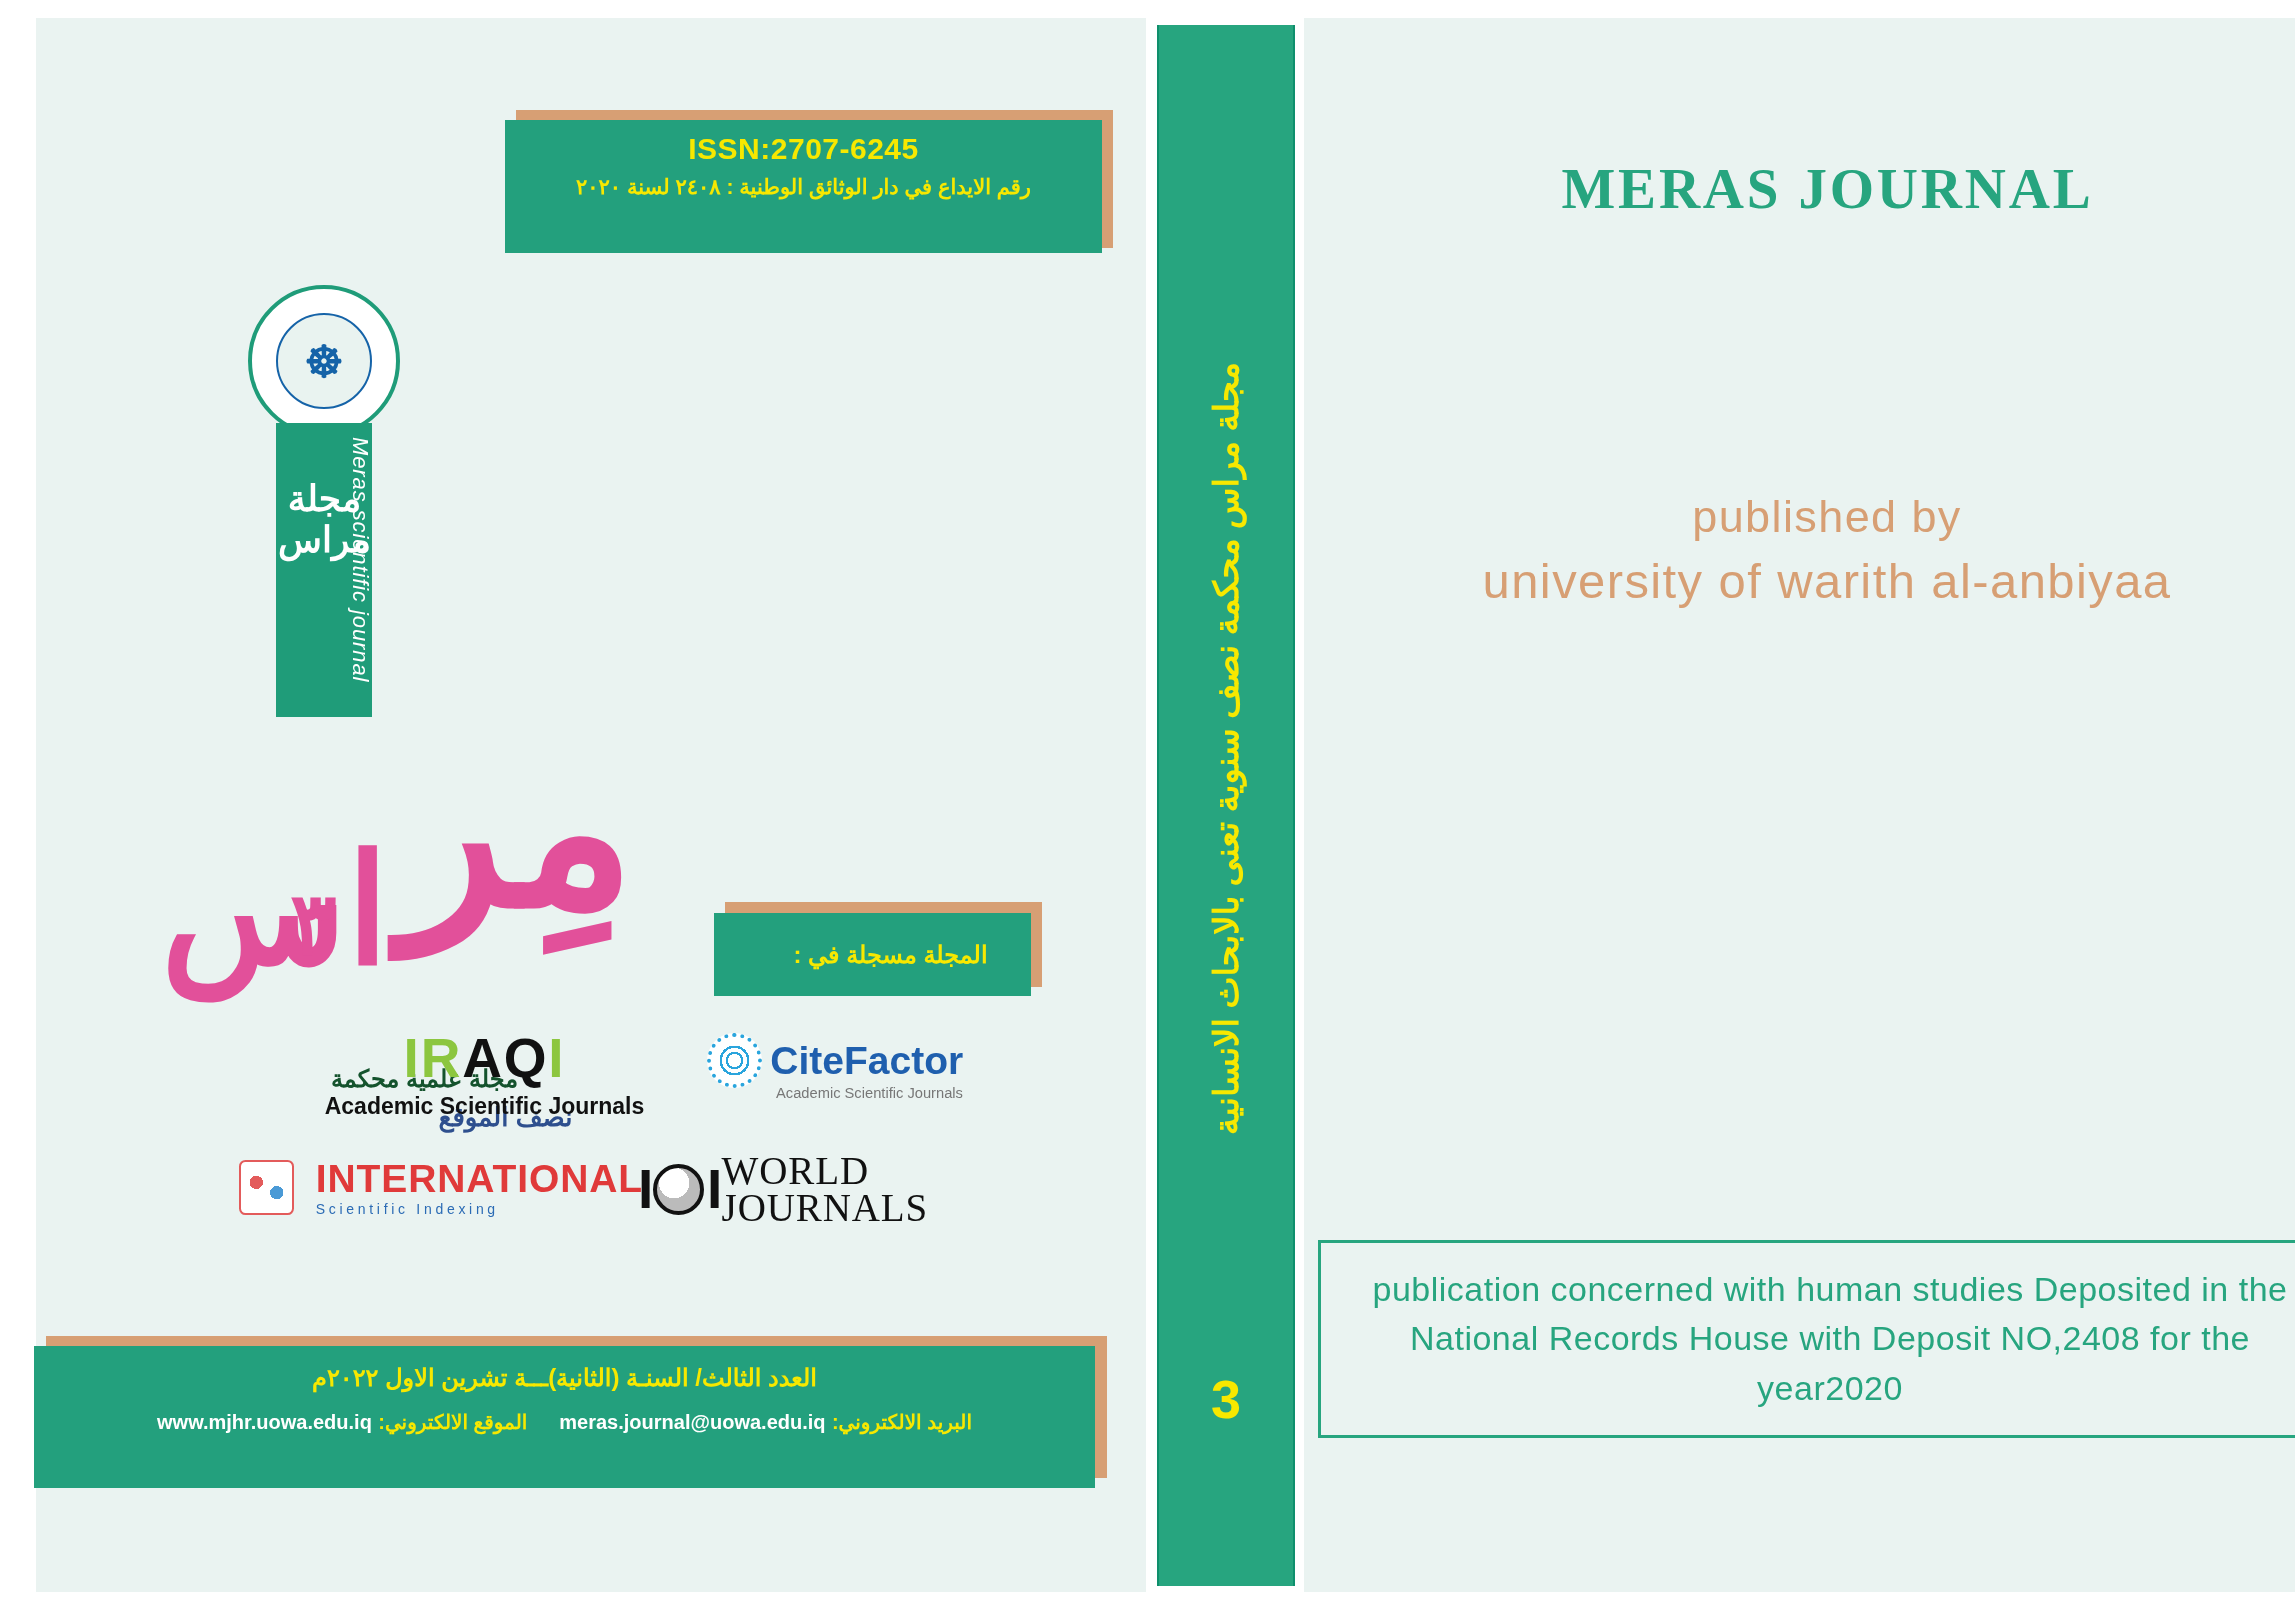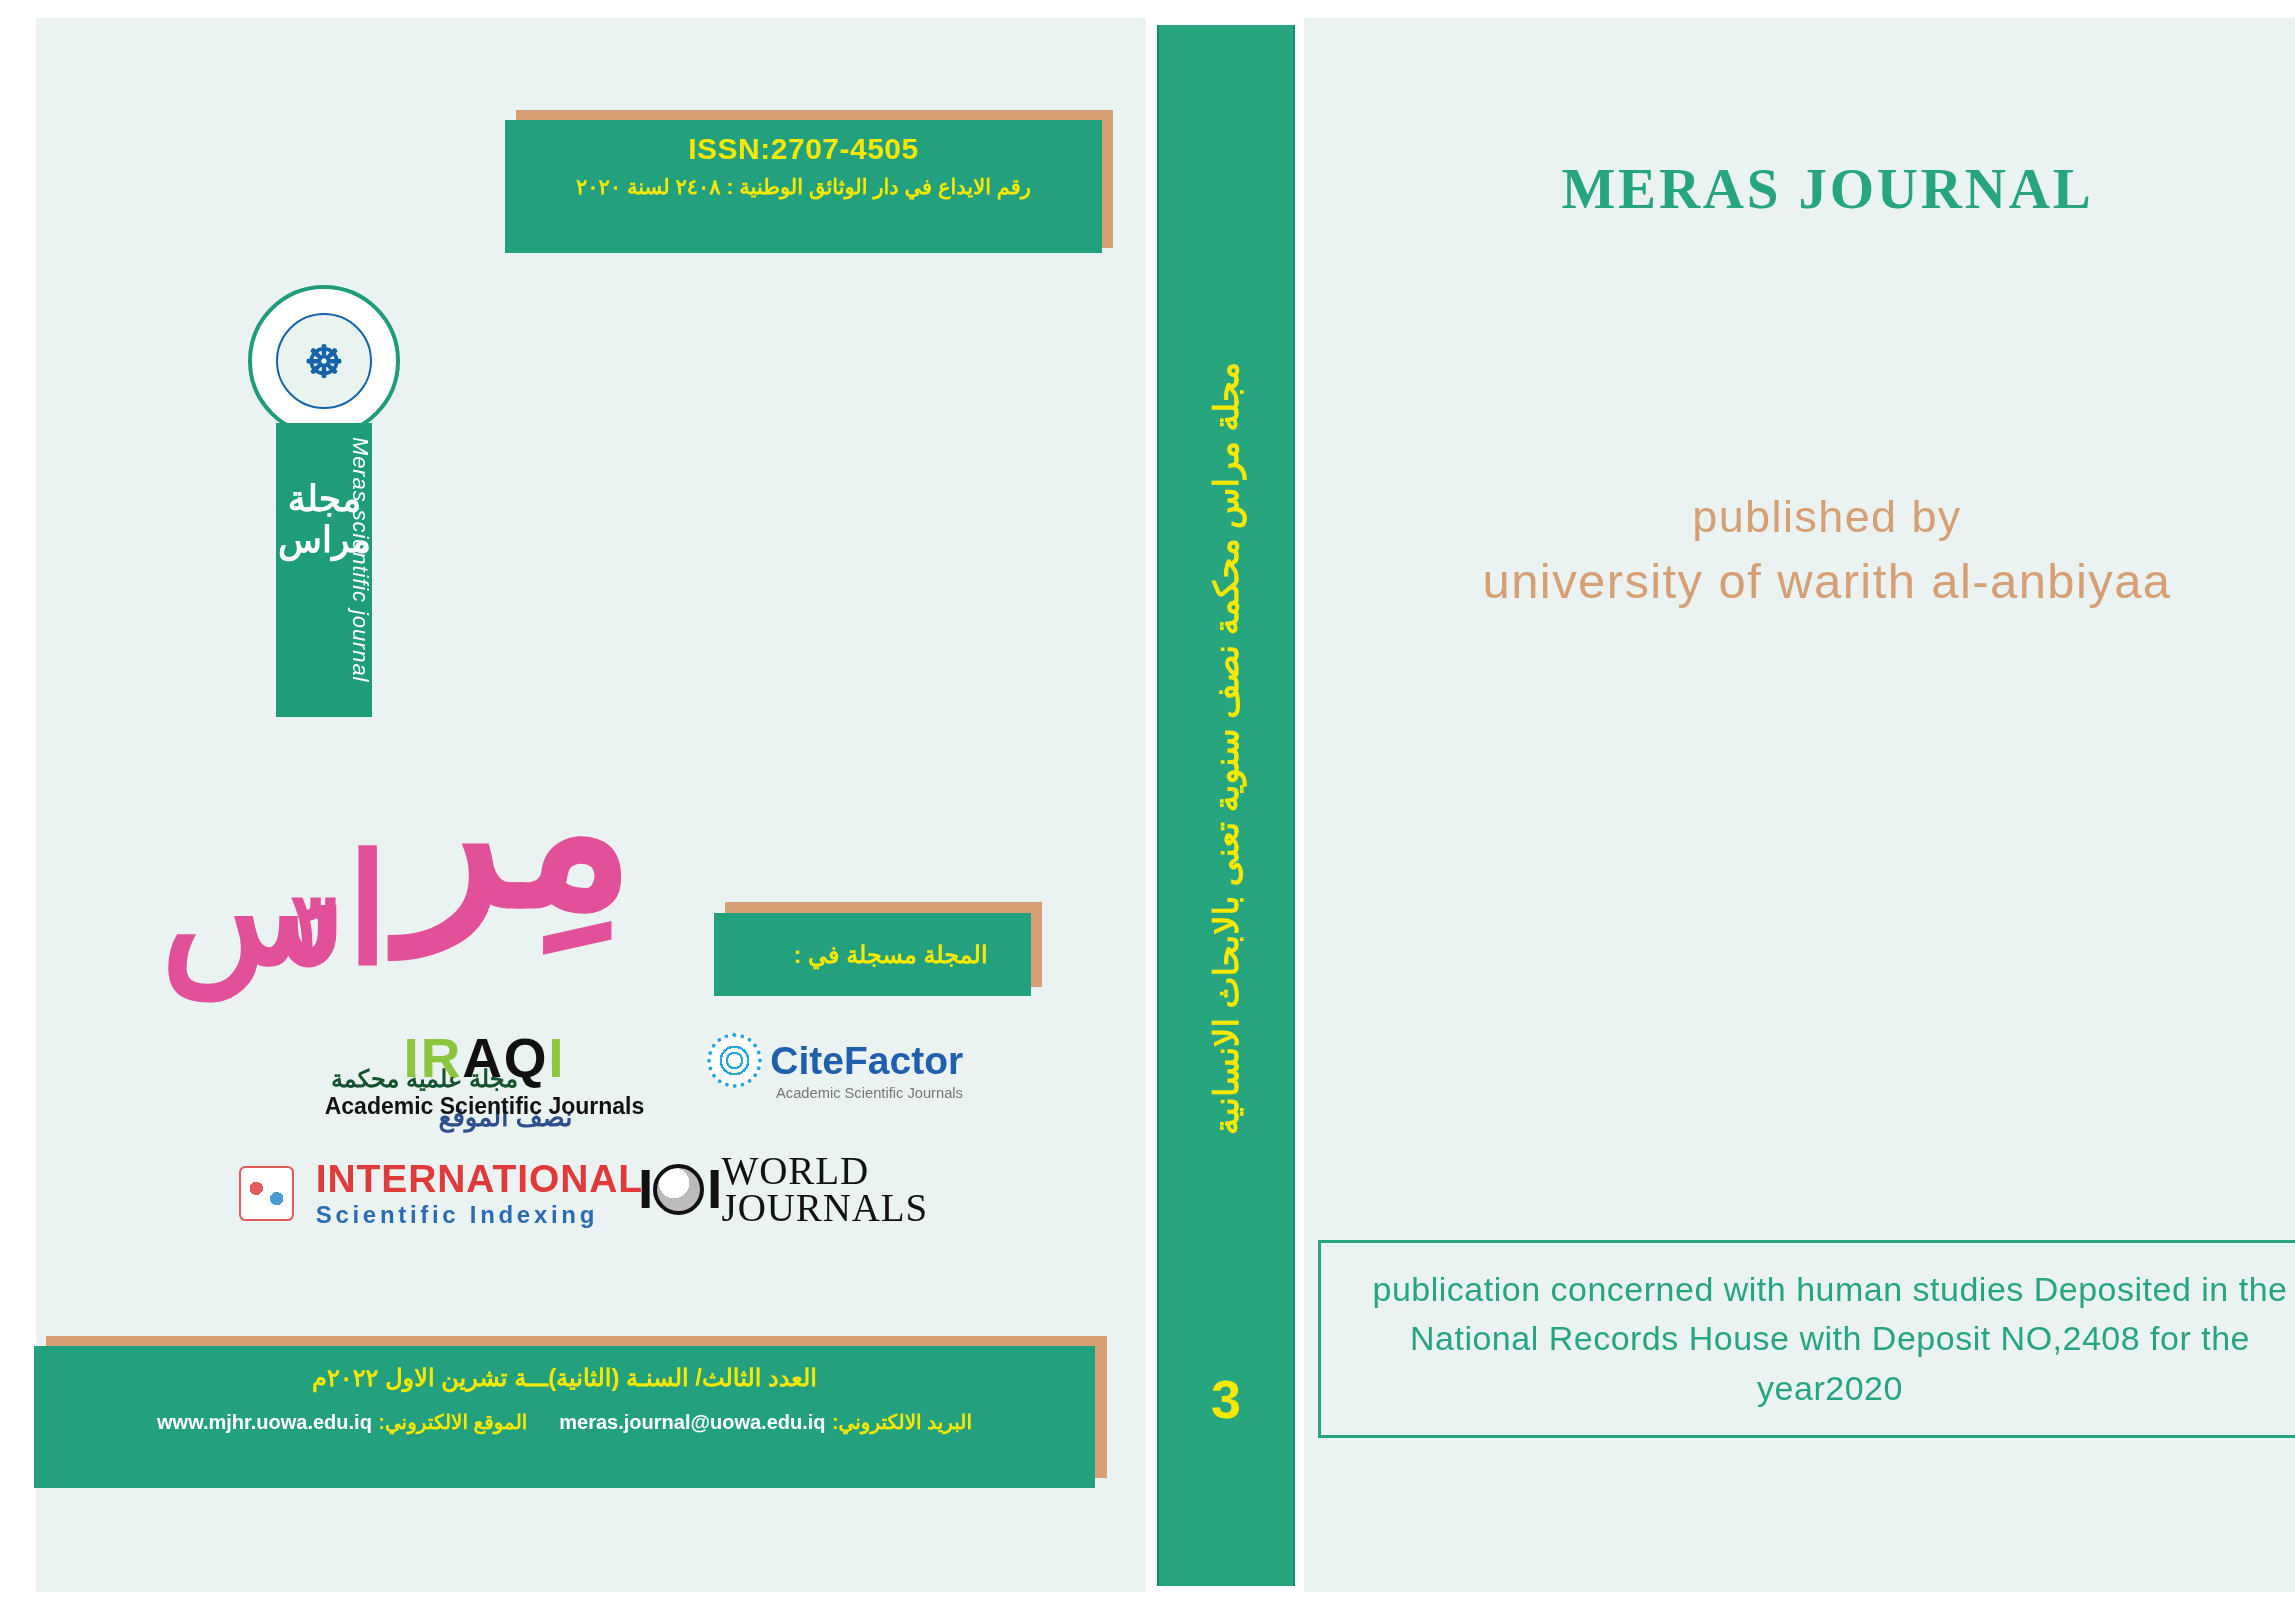--- a/index.html
+++ b/index.html
@@ -346,7 +346,7 @@
 
   <div class="tan-shadow" id="issn-shadow"></div>
   <div class="green-box" id="issn-box">
-    <div id="issn-line1">ISSN:2707-4505</div>
+    <div id="issn-line1">ISSN:2707-6245</div>
     <div id="issn-line2">رقم الايداع في دار الوثائق الوطنية : ٢٤٠٨ لسنة ٢٠٢٠</div>
   </div>
 

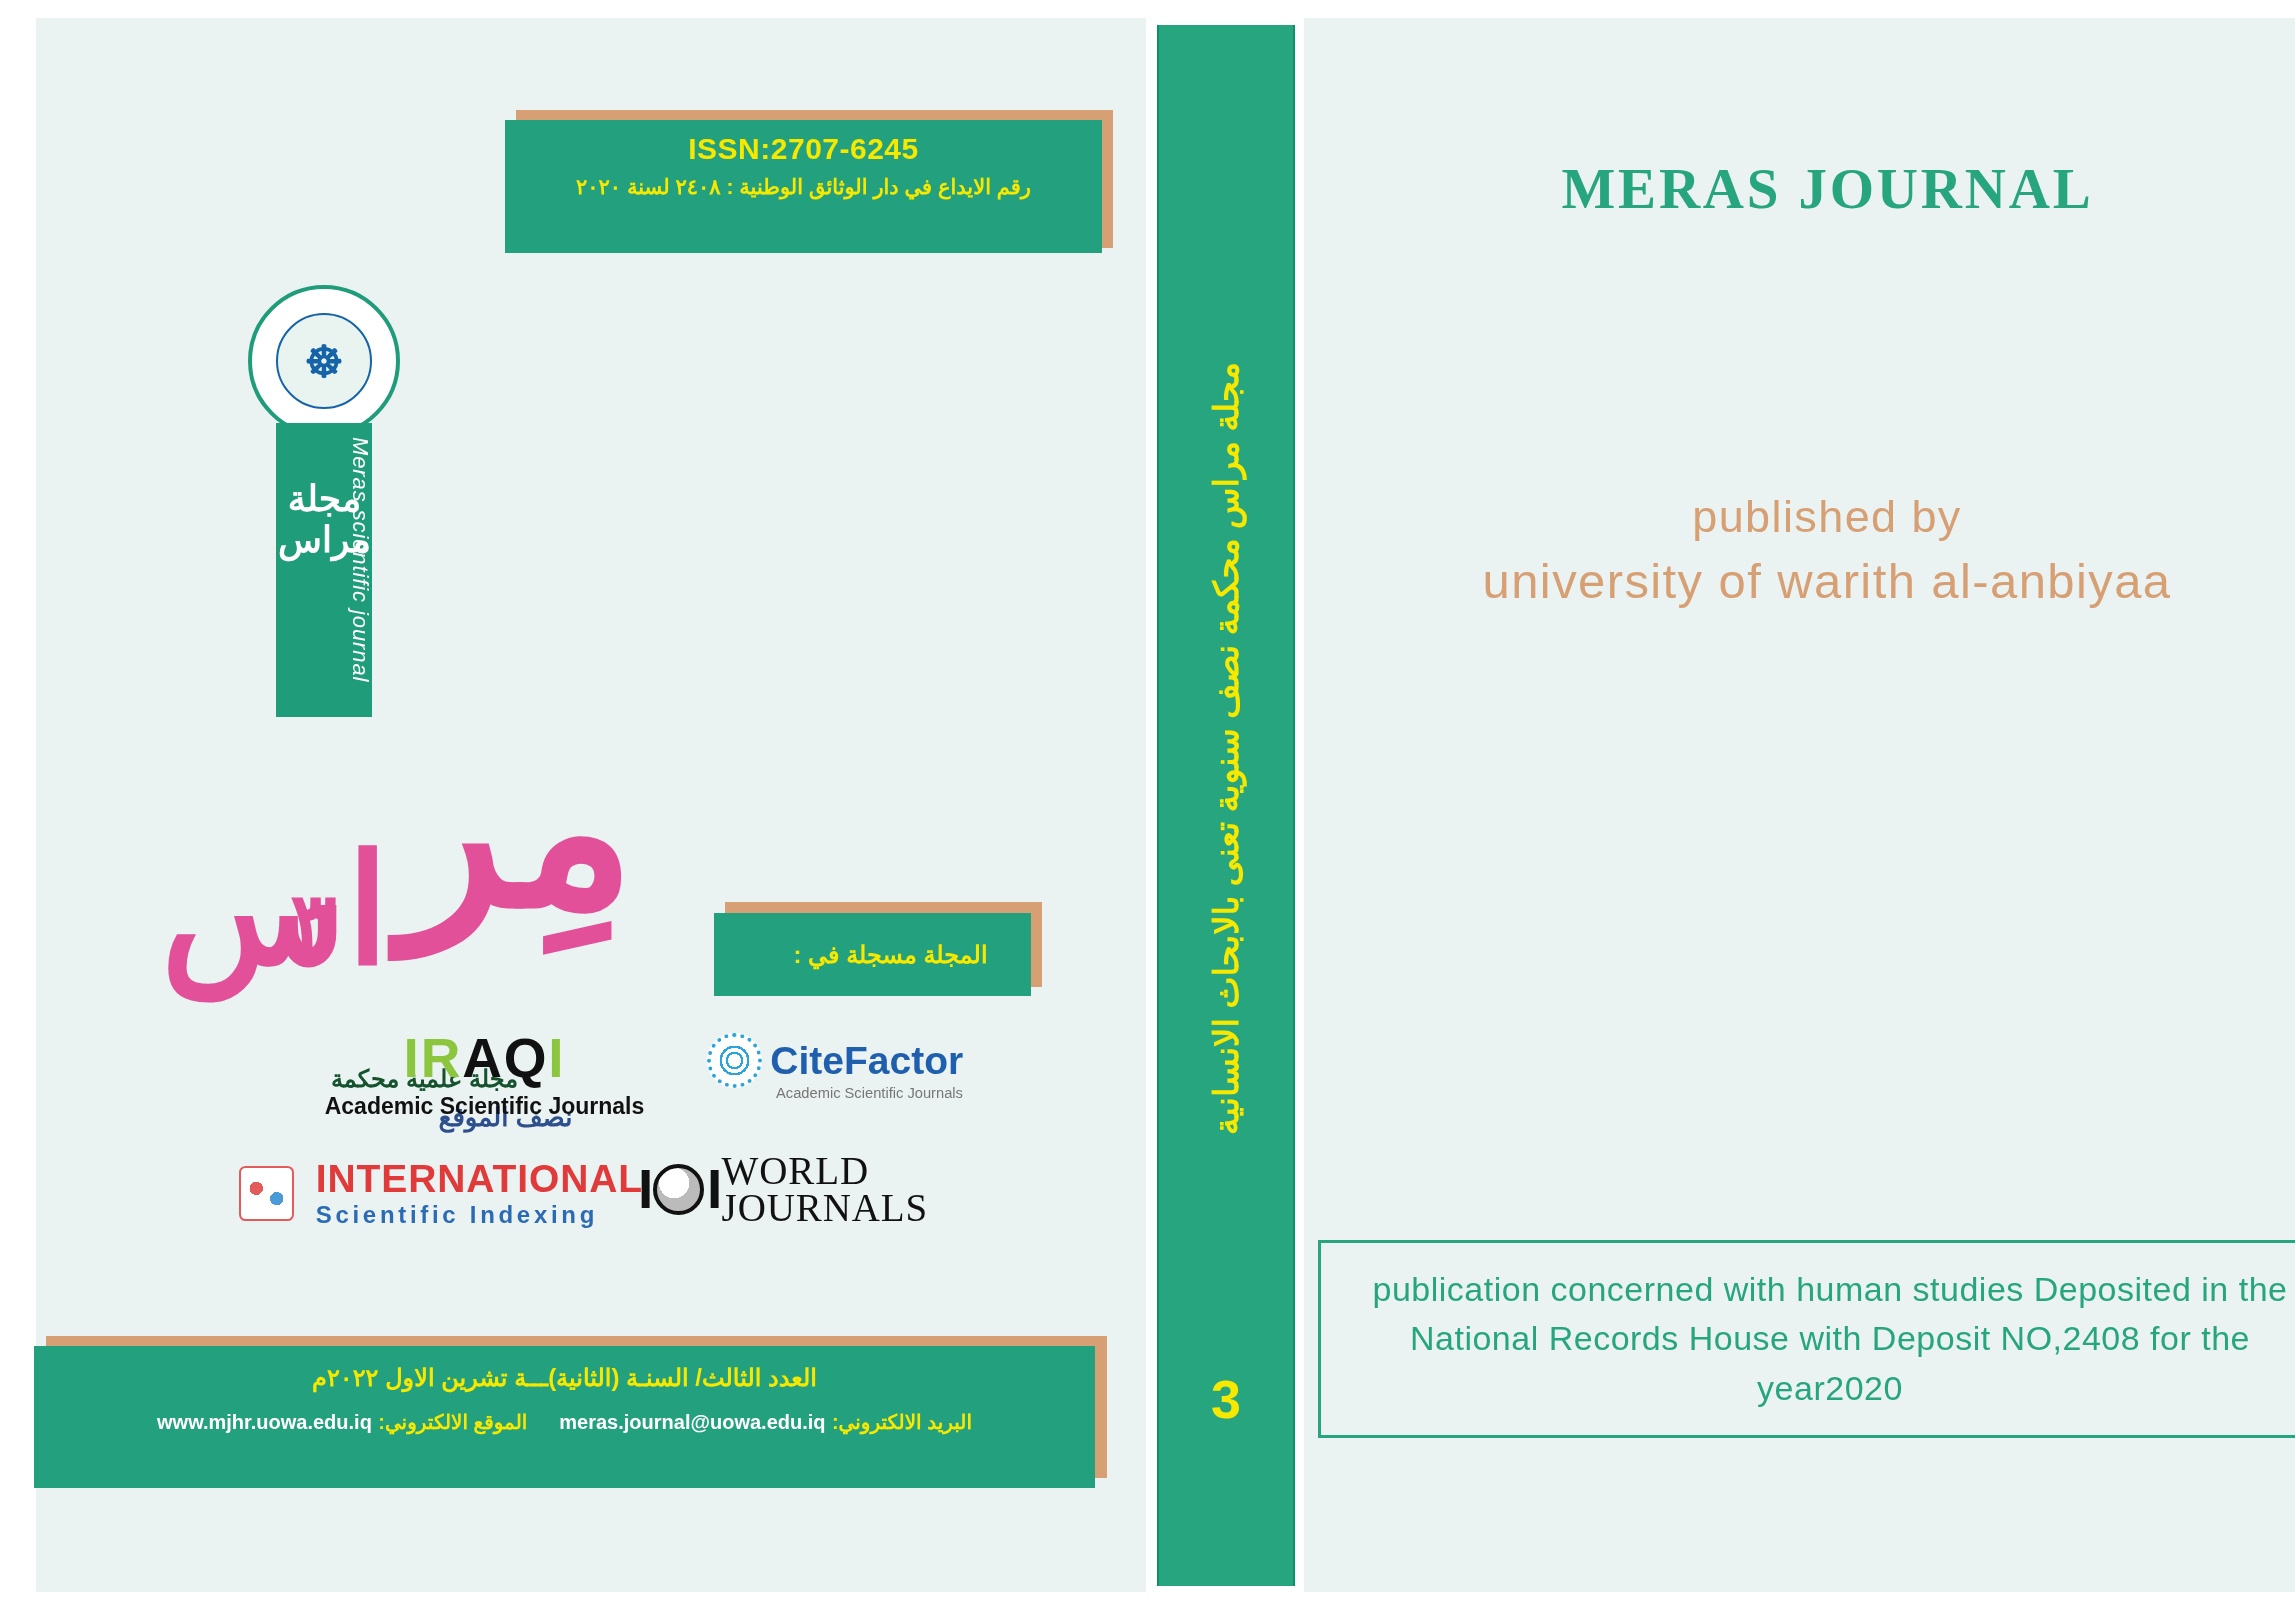--- a/index.html
+++ b/index.html
@@ -268,7 +268,7 @@
   }
   #idx-isi-text { margin-left: 7.3px; }
   #idx-isi-main { font-size: 39px; font-weight: bold; color: #e03a3a; letter-spacing: 0.9px; }
-  #idx-isi-sub { font-size: 24px; color: #2b6bb5; letter-spacing: 3.7px; font-weight: bold; }
+  #idx-isi-sub { font-size: 14px; color: #2b6bb5; letter-spacing: 3.7px; font-weight: normal; }
   #idx-ici { left: 638px; top: 1152px; display: flex; align-items: center; }
   #idx-ici-mark { font-size: 55px; font-weight: bold; color: #111; letter-spacing: -2.8px; }
   #idx-ici-globe {

